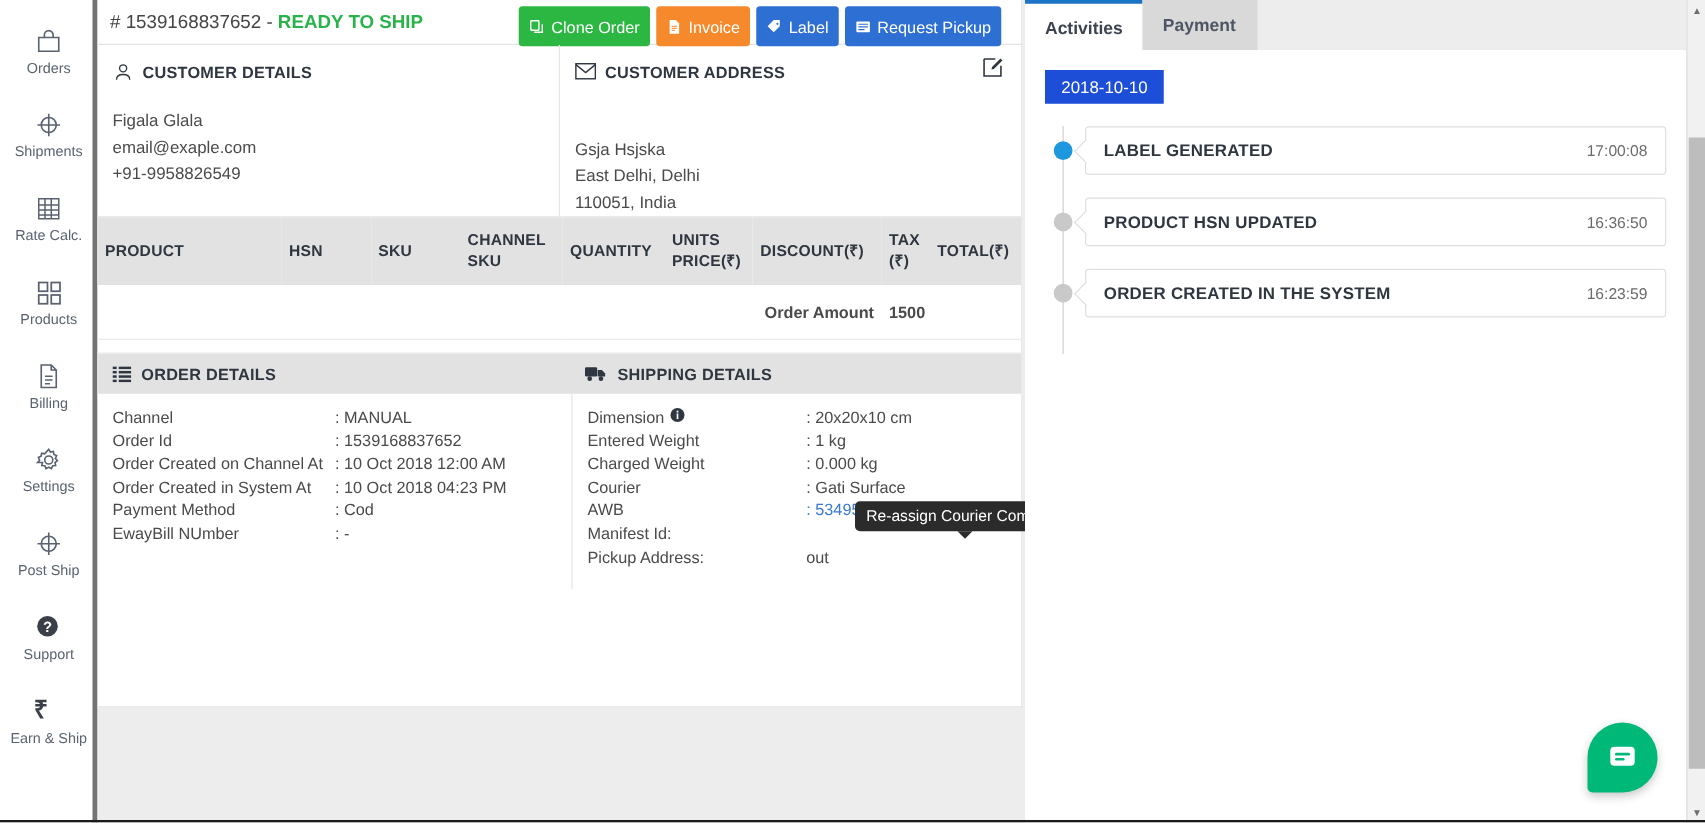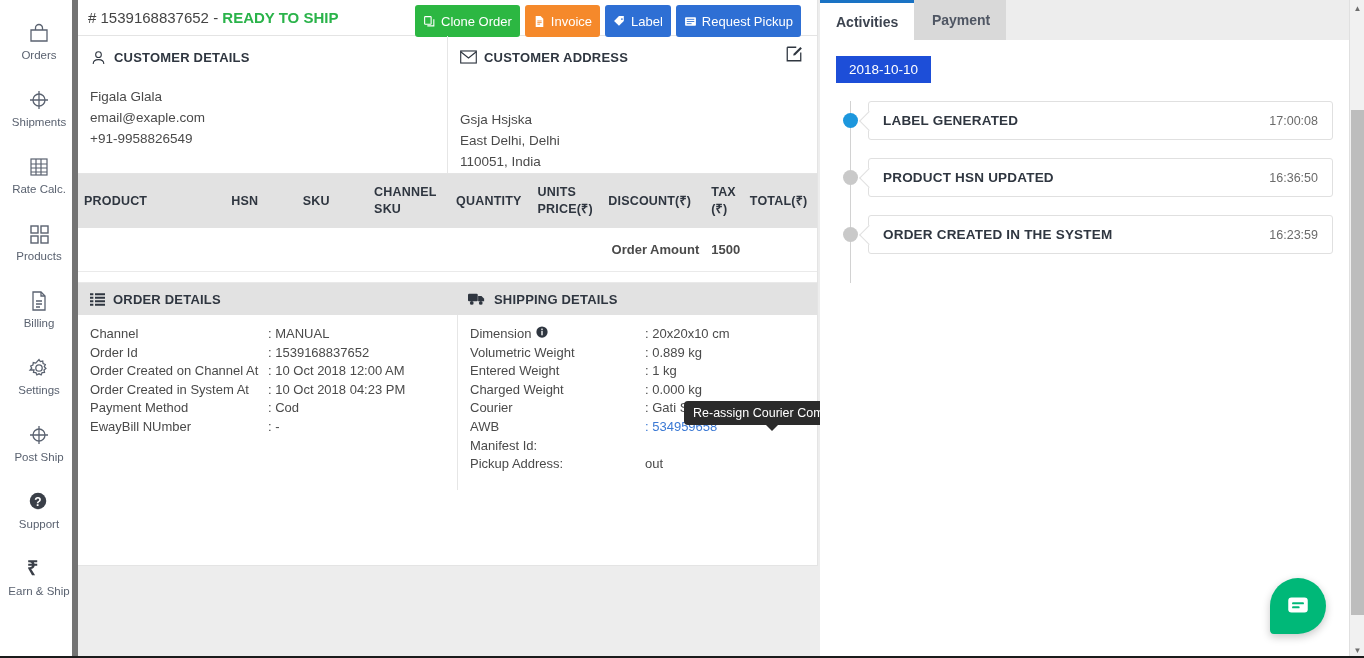--- a/index.html
+++ b/index.html
@@ -152,7 +152,7 @@
   }
   #tabs { display: flex; height: 40px; background: #ededed; }
   .tab {
-    height: 40px; display: flex; align-items: center; justify-content: flex-end;
+    height: 40px; display: flex; align-items: center; justify-content: flex-start;
     padding: 0 16px; font-size: 14px; font-weight: bold; cursor: pointer;
     color: #4f5663; background: #d9d9d9; min-width: 92px;
   }

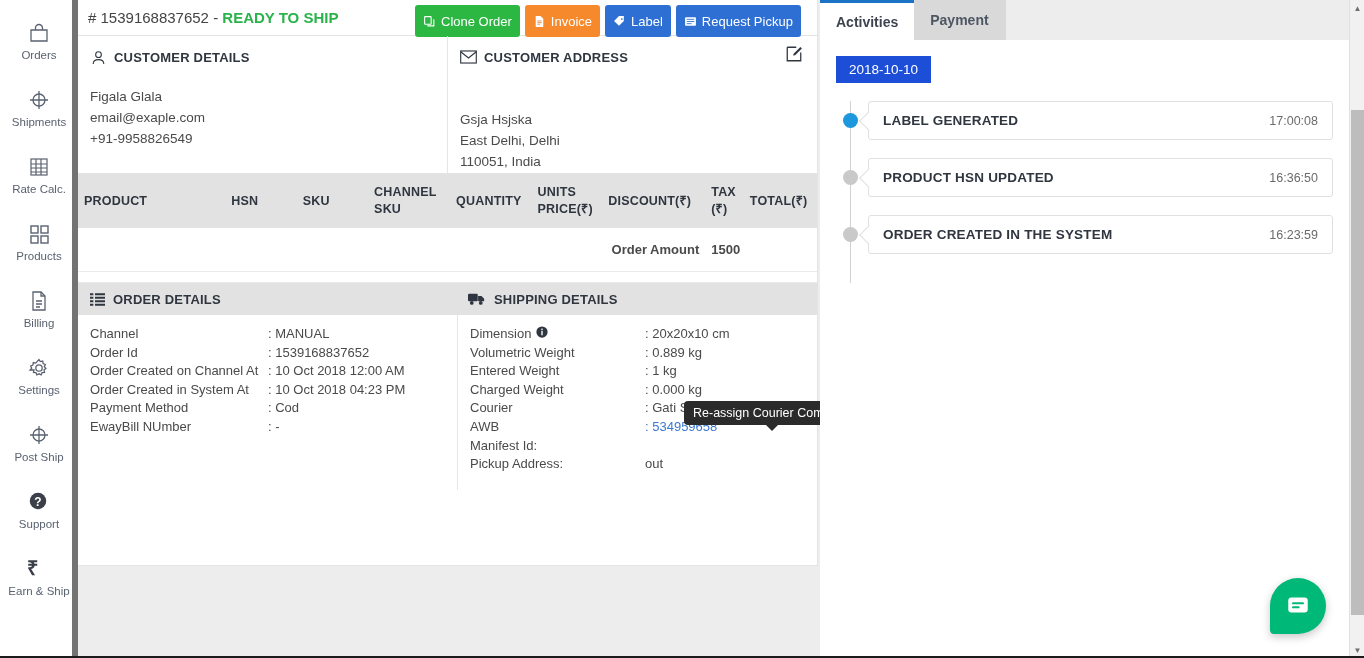--- a/index.html
+++ b/index.html
@@ -17,7 +17,7 @@
   
   #sidebar {
     position: absolute; left: 0; top: 0; width: 78px; height: 658px;
-    background: #ffffff; border-right: 6px solid #737373;
+    background: #ffffff; border-right: 4px solid #737373;
     padding-top: 8px;
   }
   .nav-item {

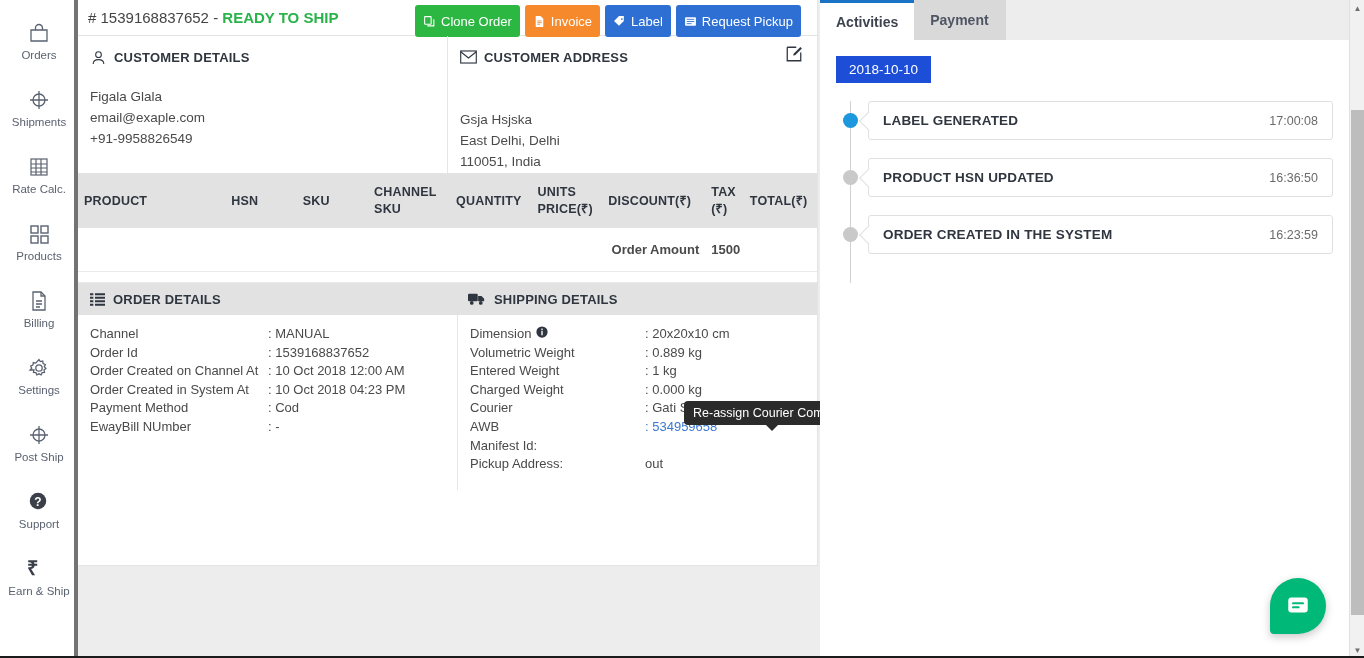--- a/index.html
+++ b/index.html
@@ -506,10 +506,6 @@
             <div class="det-v">: 20x20x10 cm</div>
           </div>
           <div class="det-line">
-            <div class="det-k">Volumetric Weight</div>
-            <div class="det-v">:  0.889 kg</div>
-          </div>
-          <div class="det-line">
             <div class="det-k">Entered Weight</div>
             <div class="det-v">:  1 kg</div>
           </div>

